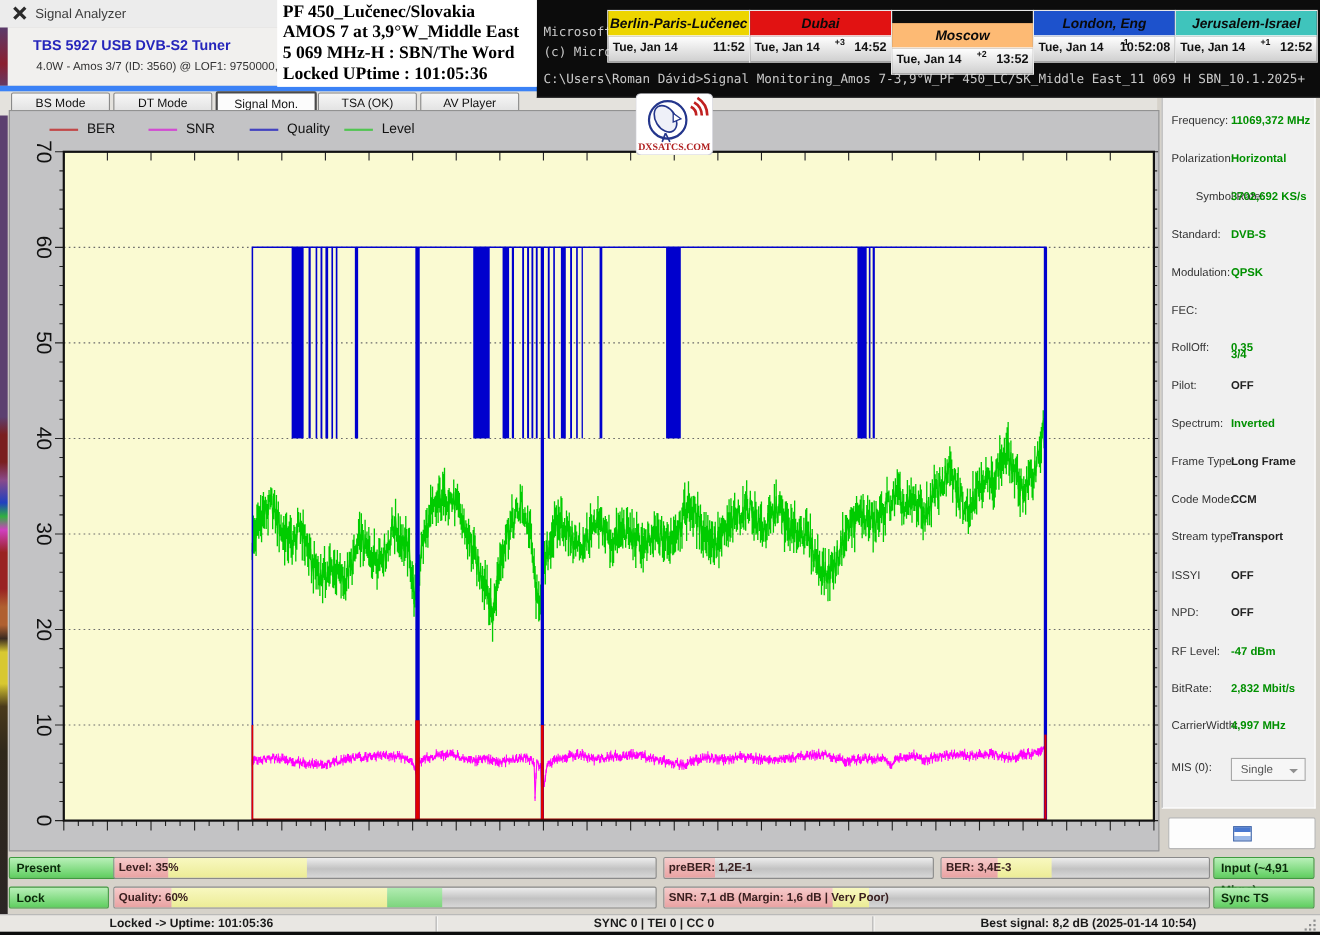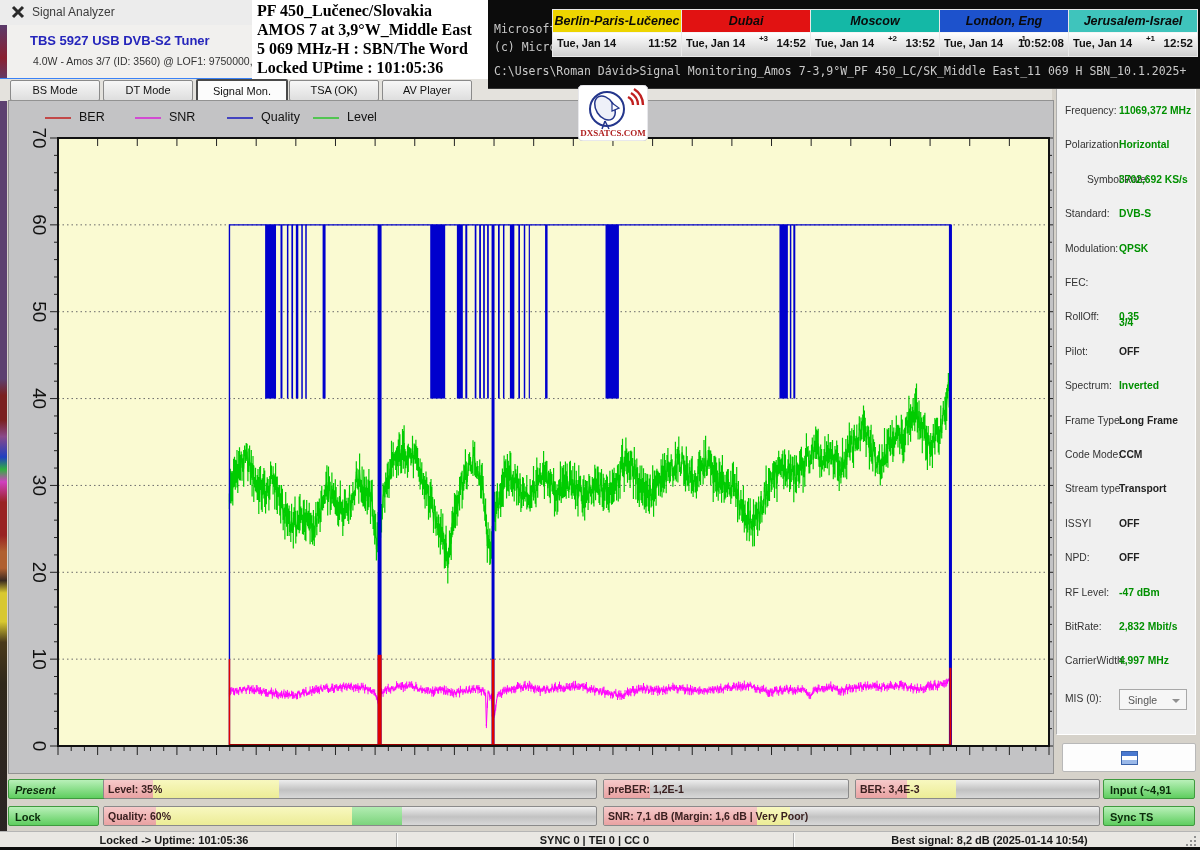--- a/index.html
+++ b/index.html
@@ -126,7 +126,7 @@
           </div>
         </div>
         <div class="clock" style="left: 322px;">
-          <div class="clockhead" style="background: #14b8a6;">Moscow</div>
+          <div class="clockhead" style="background: #fdba74; margin-top: 11px;">Moscow</div>
           <div class="clockrow">
             <div class="clockdate">Tue, Jan 14</div>
             <div class="clockoff">+2</div>

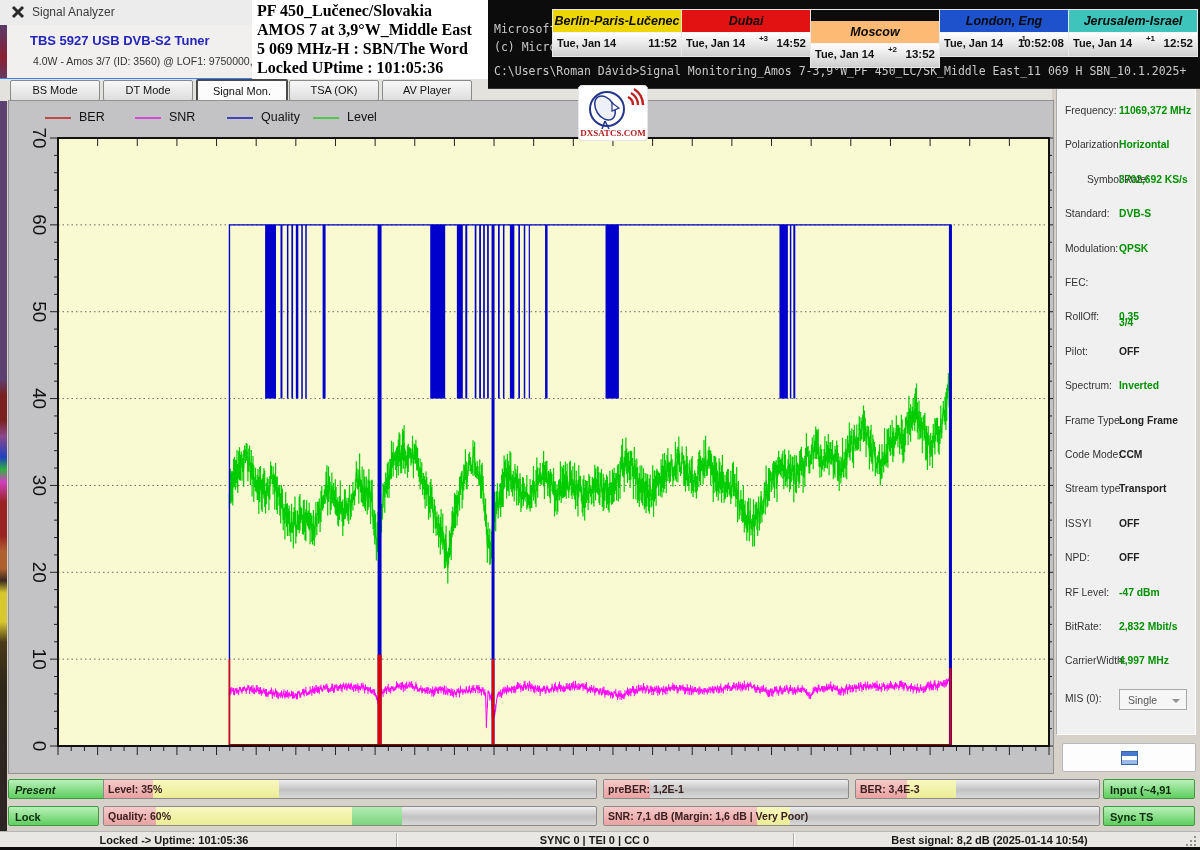--- a/index.html
+++ b/index.html
@@ -31,7 +31,7 @@
   .clockoff{position:absolute;right:42px;top:1px;font-size:8px;font-weight:bold;color:#111;}
   .clocktime{position:absolute;right:4px;top:4px;font-size:11.5px;font-weight:bold;color:#111;}
   
-  #toolbar{left:0;top:78px;width:1052px;height:22px;background:#e4e2dd;border-top:1px solid #3b82f6;}
+  #toolbar{left:0;top:78px;width:1052px;height:22px;background:#e4e2dd;border-top:5px solid #3b82f6;}
   .tbtn{position:absolute;top:1px;height:19px;line-height:19px;text-align:center;font-size:11px;
       color:#111;background:linear-gradient(#f7f7f7,#dedede);border:1px solid #8a8a8a;border-radius:2px;}
   .tbtn.active{background:#fcfcfc;border:2px solid #4a4a4a;top:0;height:20px;line-height:20px;}

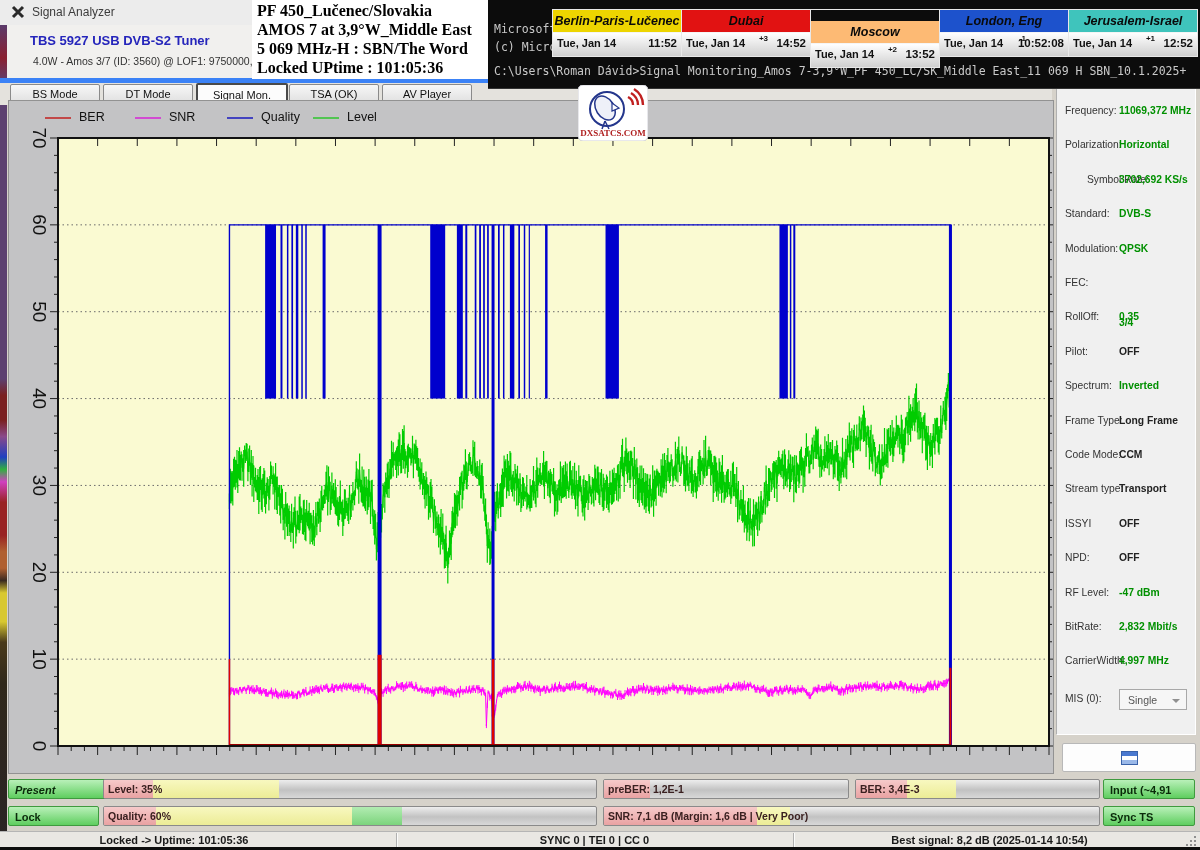--- a/index.html
+++ b/index.html
@@ -461,7 +461,7 @@
   </div>
 
   <div id="botrows">
-      <div class="abs badge" style="left: 8px; top: 779px; width: 106px; font-style: italic;">Present</div>
+      <div class="abs badge" style="left: 8px; top: 779px; width: 106px;">Present</div>
       <div class="abs badge" style="left: 8px; top: 806px; width: 91px;">Lock</div>
       <div class="abs badge" style="left: 1103px; top: 779px; width: 92px;">Input (~4,91 Mbps)</div>
       <div class="abs badge" style="left: 1103px; top: 806px; width: 92px;">Sync TS</div>

